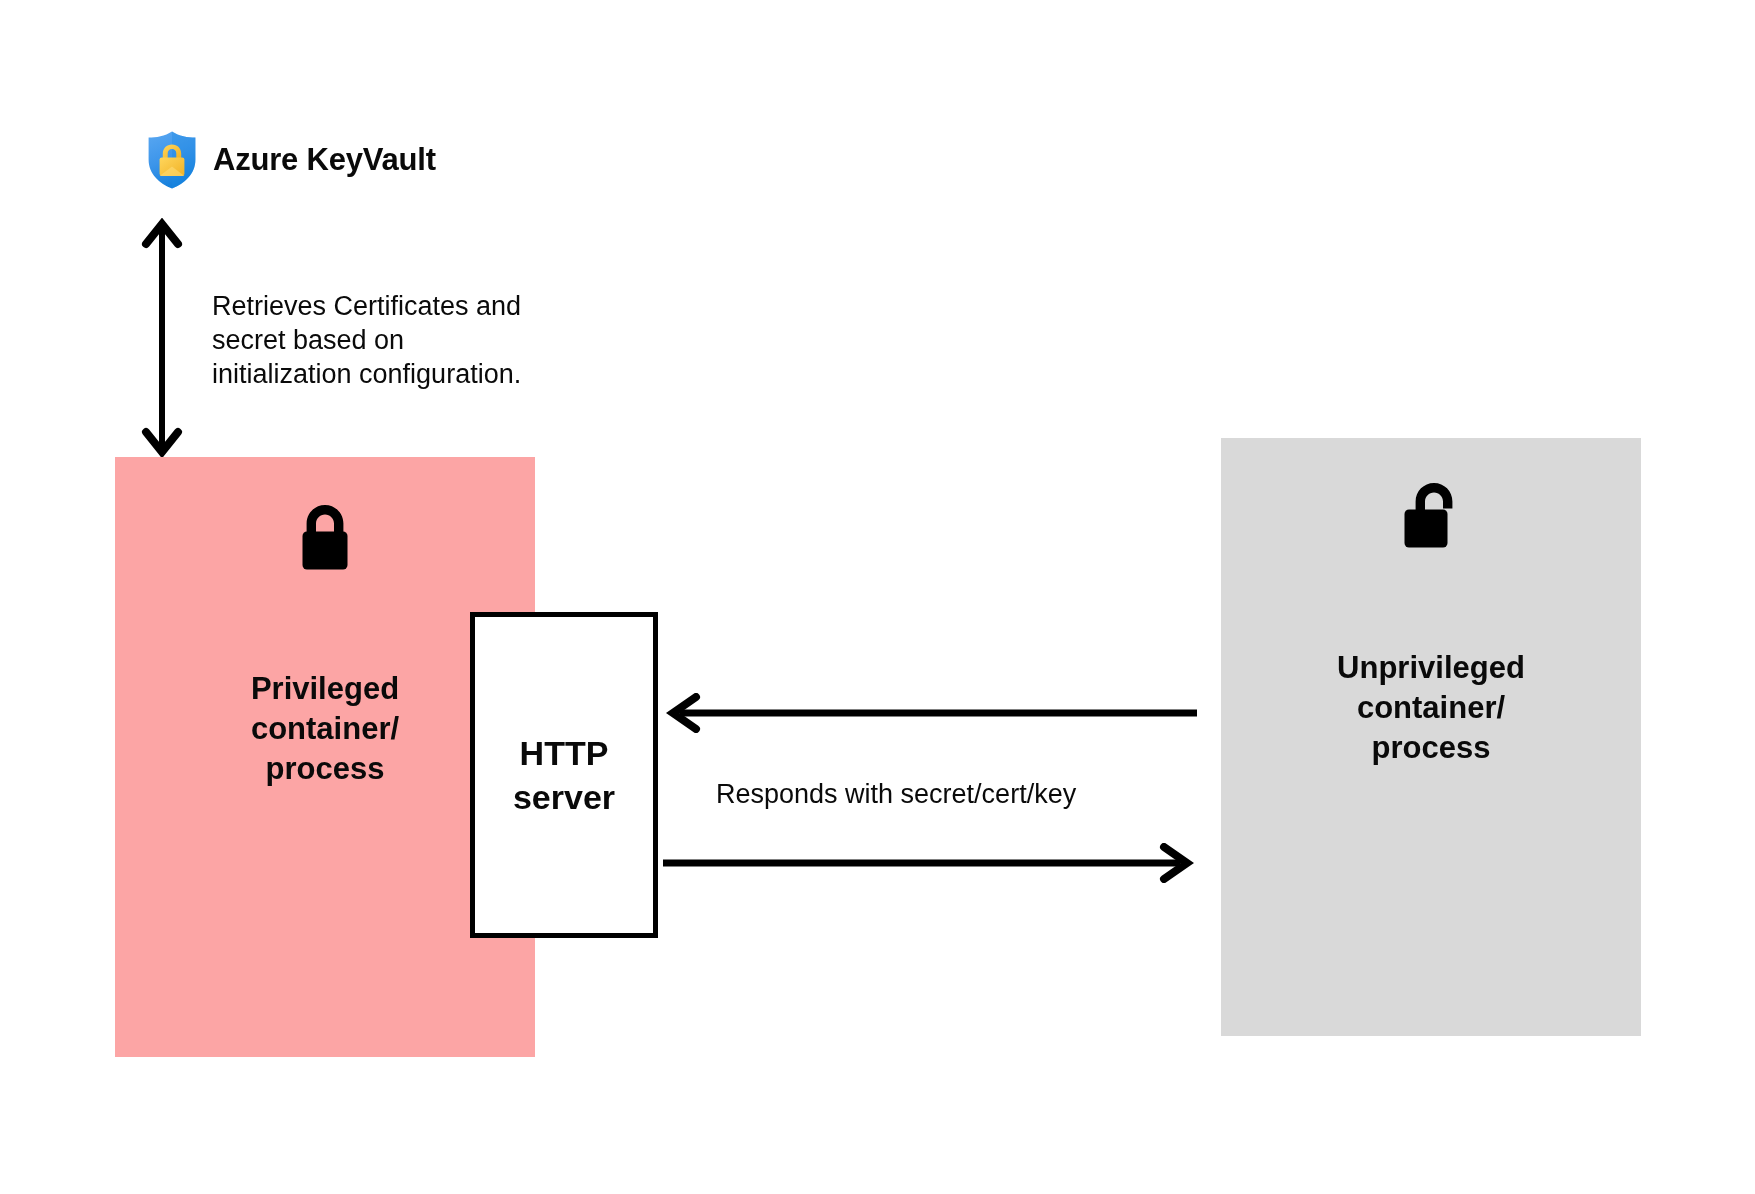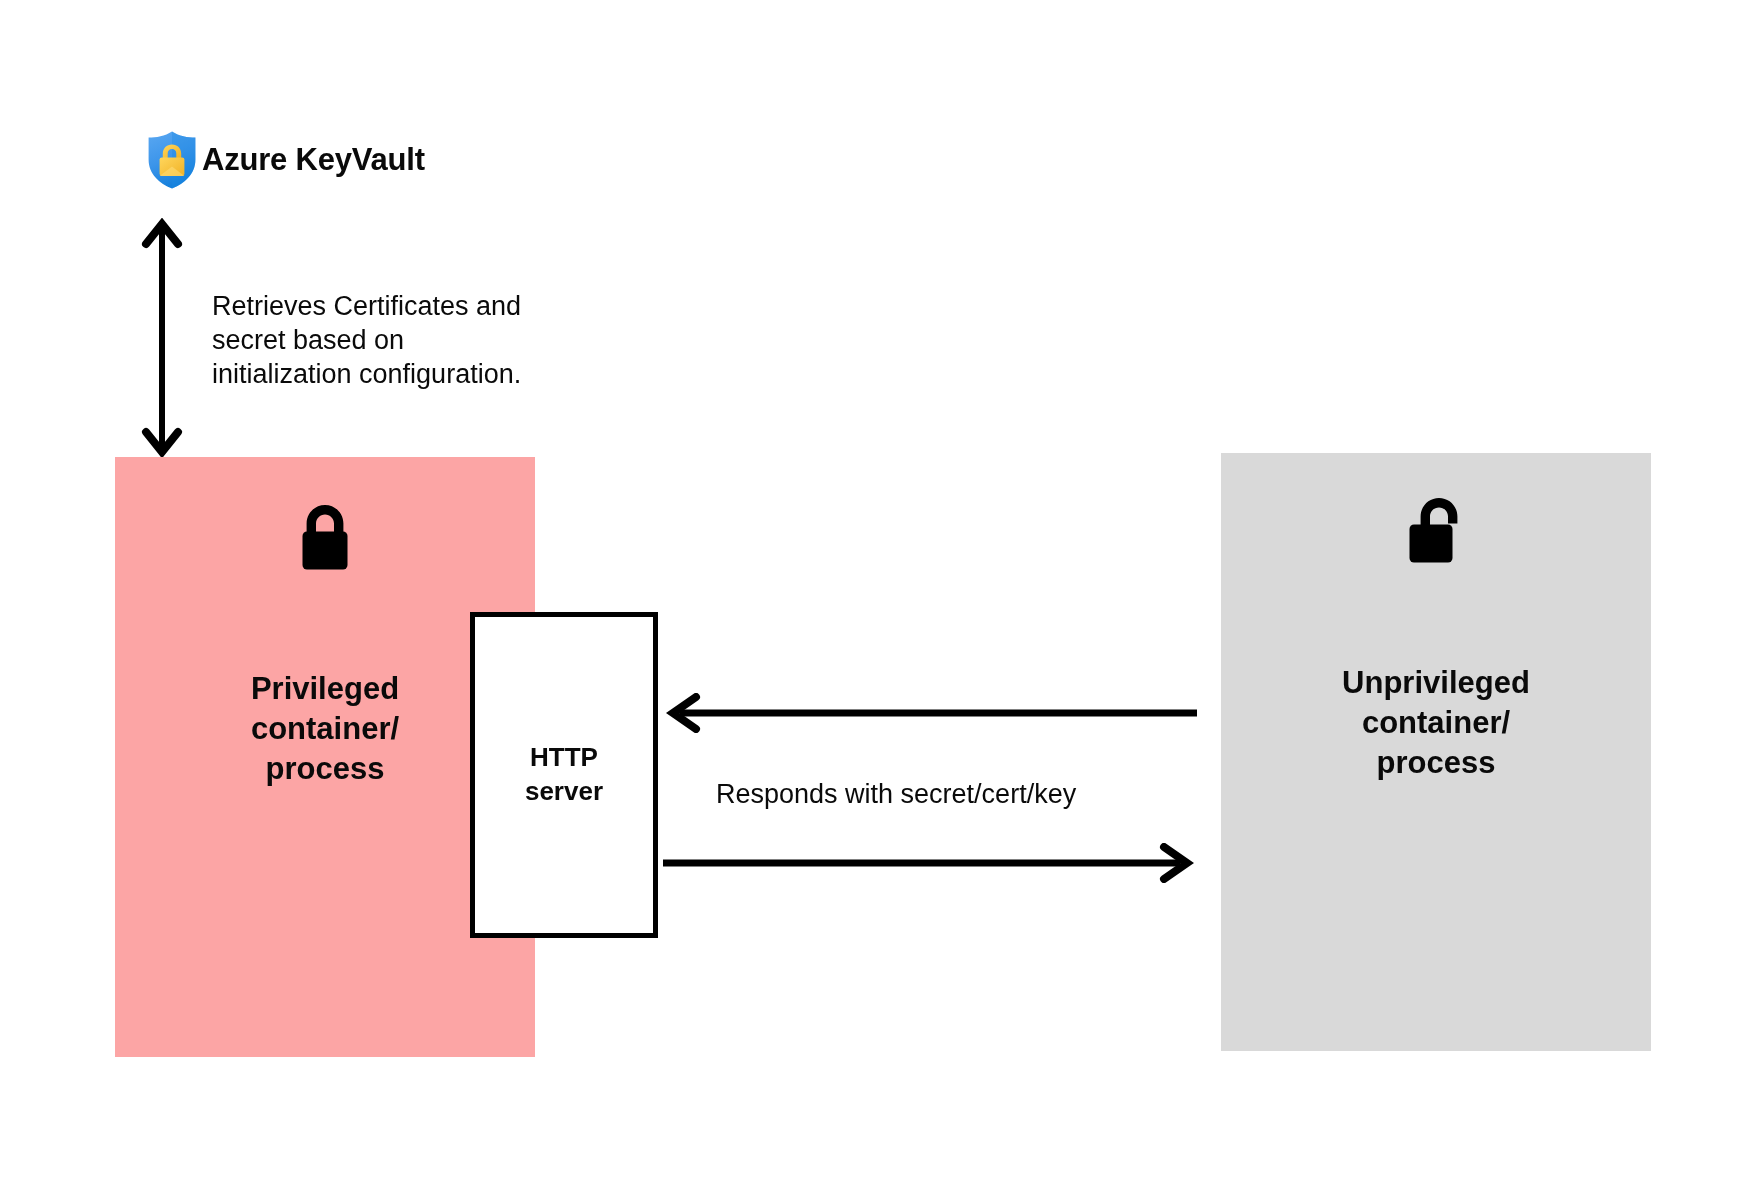--- a/index.html
+++ b/index.html
@@ -26,7 +26,7 @@
     top: 130px;
     display: flex;
     align-items: center;
-    gap: 3px;
+    gap: 14px;
   }
   #keyvault-header .shield {
     width: 54px;

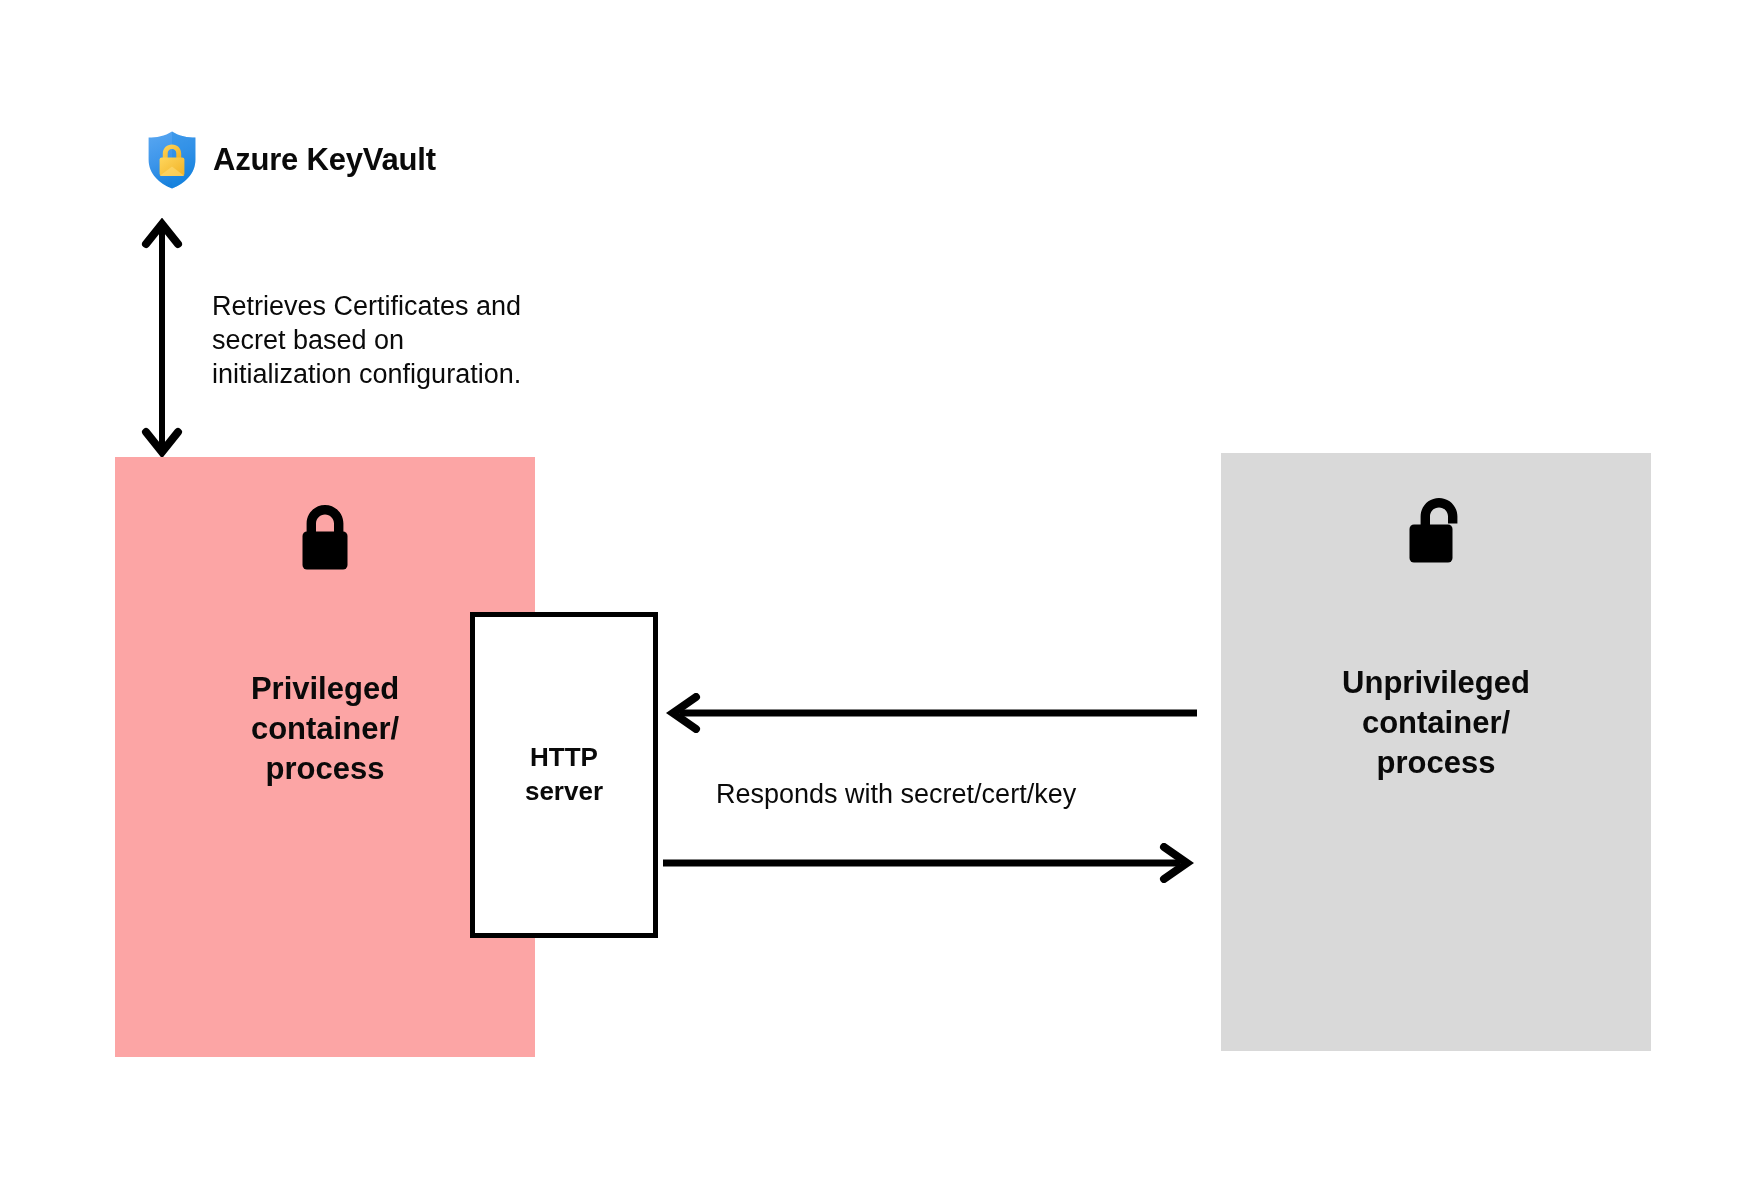--- a/index.html
+++ b/index.html
@@ -79,11 +79,10 @@
   }
   #unprivileged-box {
     left: 1221px;
-    top: 453px;
+    top: 438px;
     width: 420px;
     height: 598px;
     background: #D9D9D9;
-    padding-left: 10px;
   }
   .proc-box .lock-wrap {
     position: absolute;

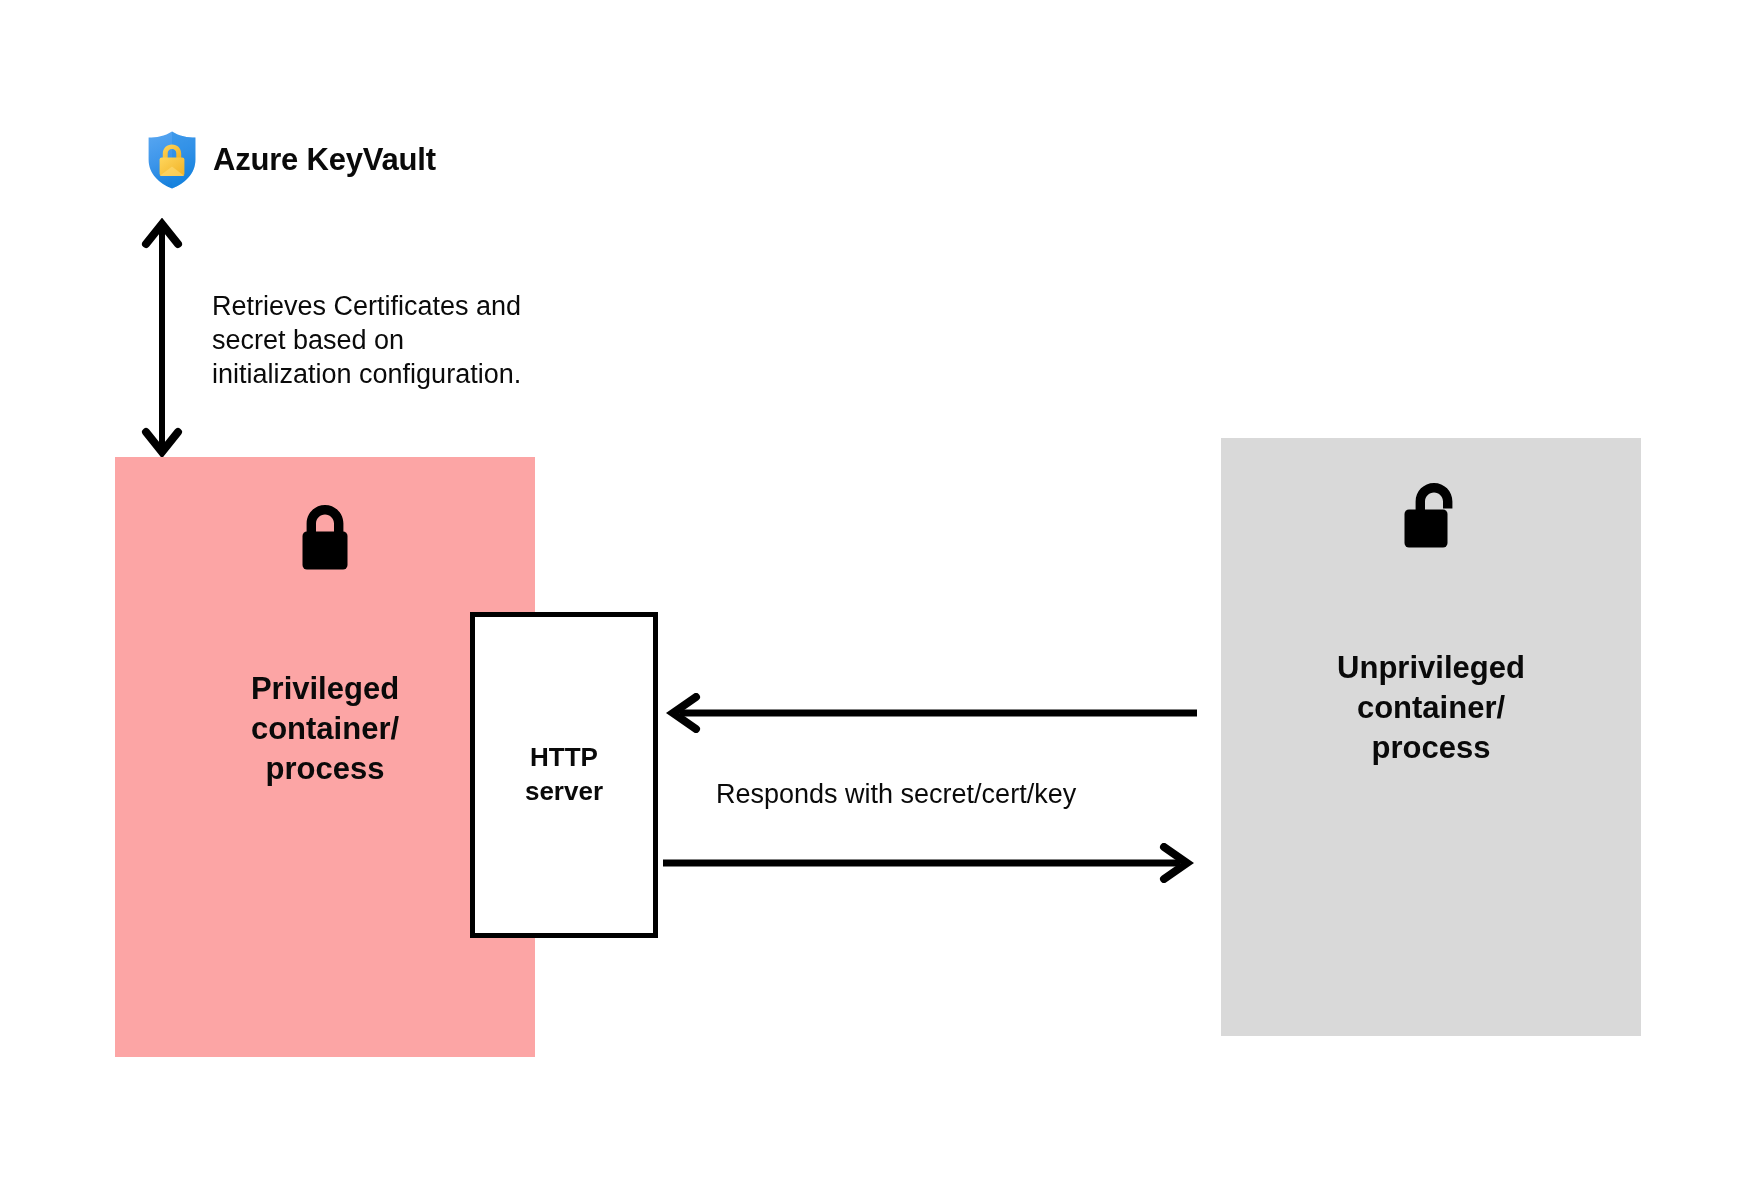--- a/index.html
+++ b/index.html
@@ -128,7 +128,7 @@
   }
   #http-server-box .http-label {
     text-align: center;
-    font-size: 26px;
+    font-size: 34px;
     font-weight: 700;
     line-height: 1.3;
     color: #0a0a0a;

